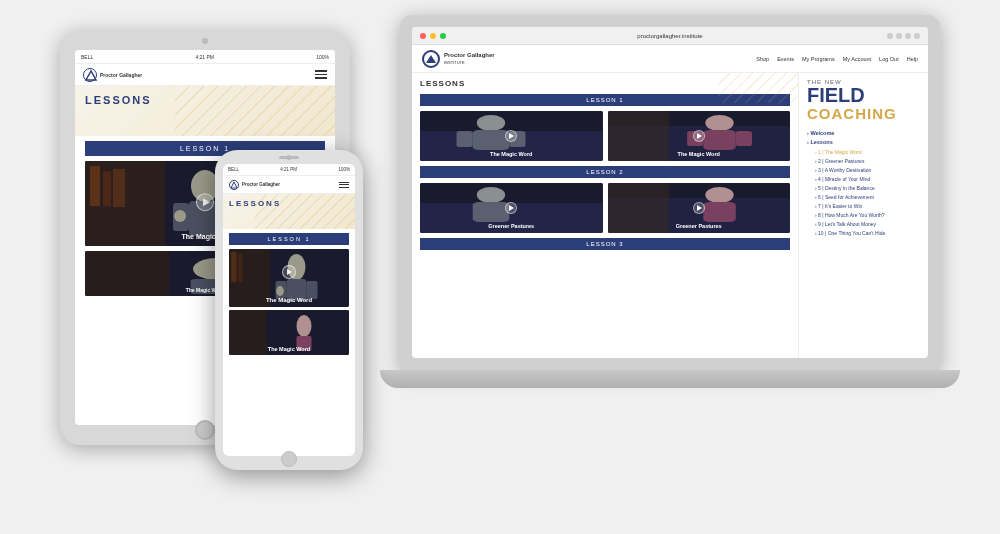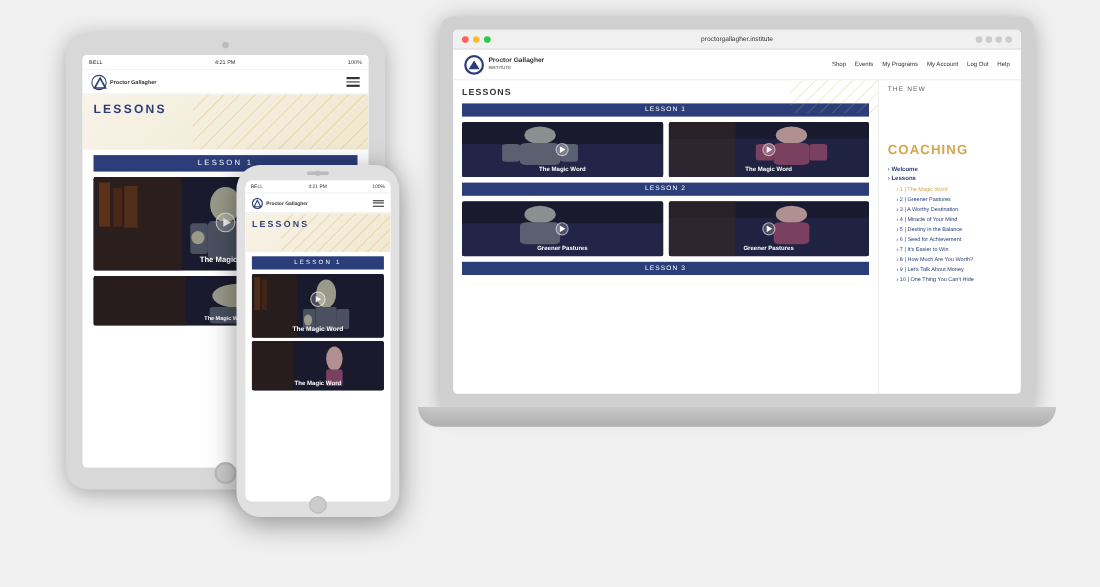--- a/index.html
+++ b/index.html
@@ -782,6 +782,7 @@
           <div class="ls-sidebar">
             <div class="ls-brand-title">
               <div class="ls-brand-new">THE NEW</div>
+              <div class="ls-brand-field">FIELD</div>
               <div class="ls-brand-coaching">COACHING</div>
             </div>
             <div style="margin-top:8px;">

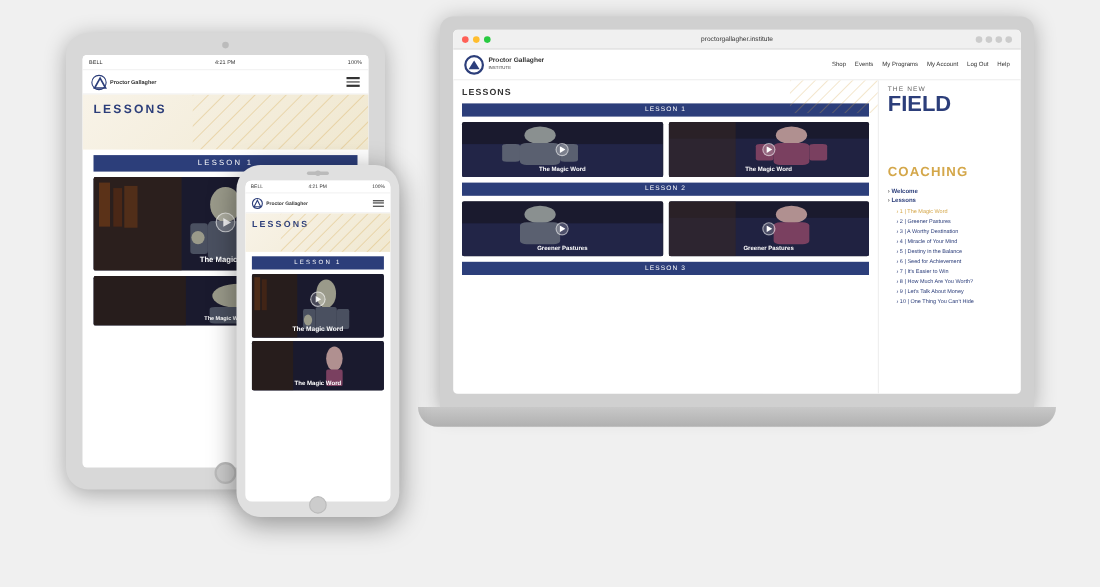--- a/index.html
+++ b/index.html
@@ -264,11 +264,10 @@
     }
 
     .ls-brand-coaching {
-      font-size: 12px;
+      font-size: 15px;
       color: #d4a74a;
       font-weight: bold;
       letter-spacing: 1px;
-      margin-top: 44px;
     }
 
     .ls-menu-title {

